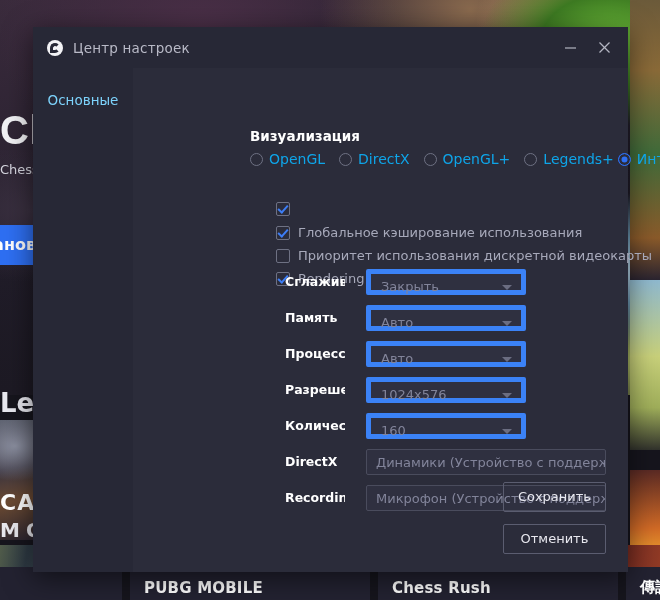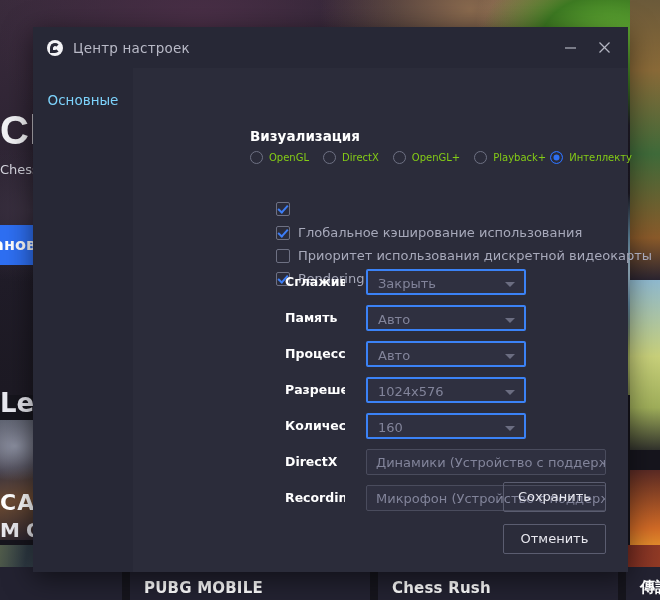--- a/index.html
+++ b/index.html
@@ -143,7 +143,7 @@
     border-color: #2e6ff2; background: #2e6ff2;
     box-shadow: inset 0 0 0 2.5px #2b2c3a;
   }
-  .radio-lb { margin-left: 6px; color: #84cc16; font-size: 10px; white-space: nowrap; }
+  .radio-lb { margin-left: 6px; color: #0ea5e9; font-size: 14px; white-space: nowrap; }
 
   .check-row {
     position: absolute; left: 143px; display: flex; align-items: center;

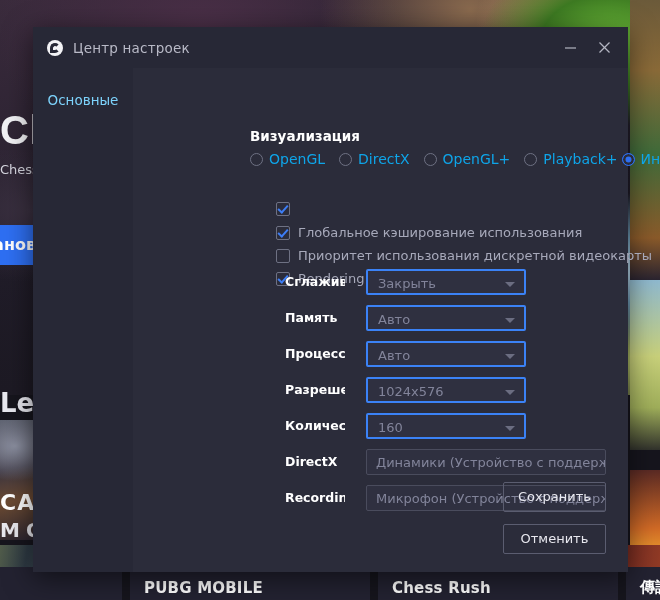--- a/index.html
+++ b/index.html
@@ -277,7 +277,7 @@
         </div>
         <div class="radio-item" style="margin-right:4px">
           <span class="radio-dot"></span>
-          <span class="radio-lb">Playback+</span>
+          <span class="radio-lb">Legends+</span>
         </div>
         <div class="radio-item sel">
           <span class="radio-dot"></span>

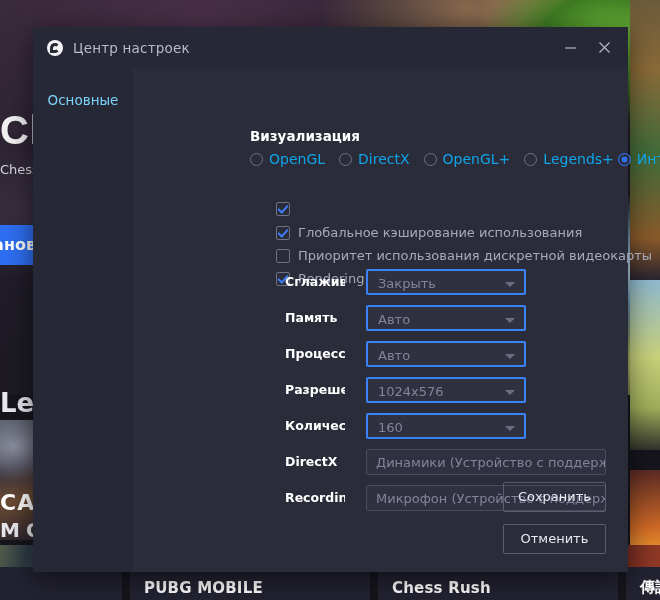--- a/index.html
+++ b/index.html
@@ -166,7 +166,7 @@
   }
   .sel-box {
     position: absolute; left: 116px; top: 0; width: 160px; height: 26px;
-    background: #2f3040; border: 2px solid #3b82f6; border-radius: 2px;
+    background: #2f3040; border: 5px solid #3b82f6; border-radius: 2px;
   }
   .sel-val {
     position: absolute; left: 10px; top: 0; height: 26px; line-height: 26px;

